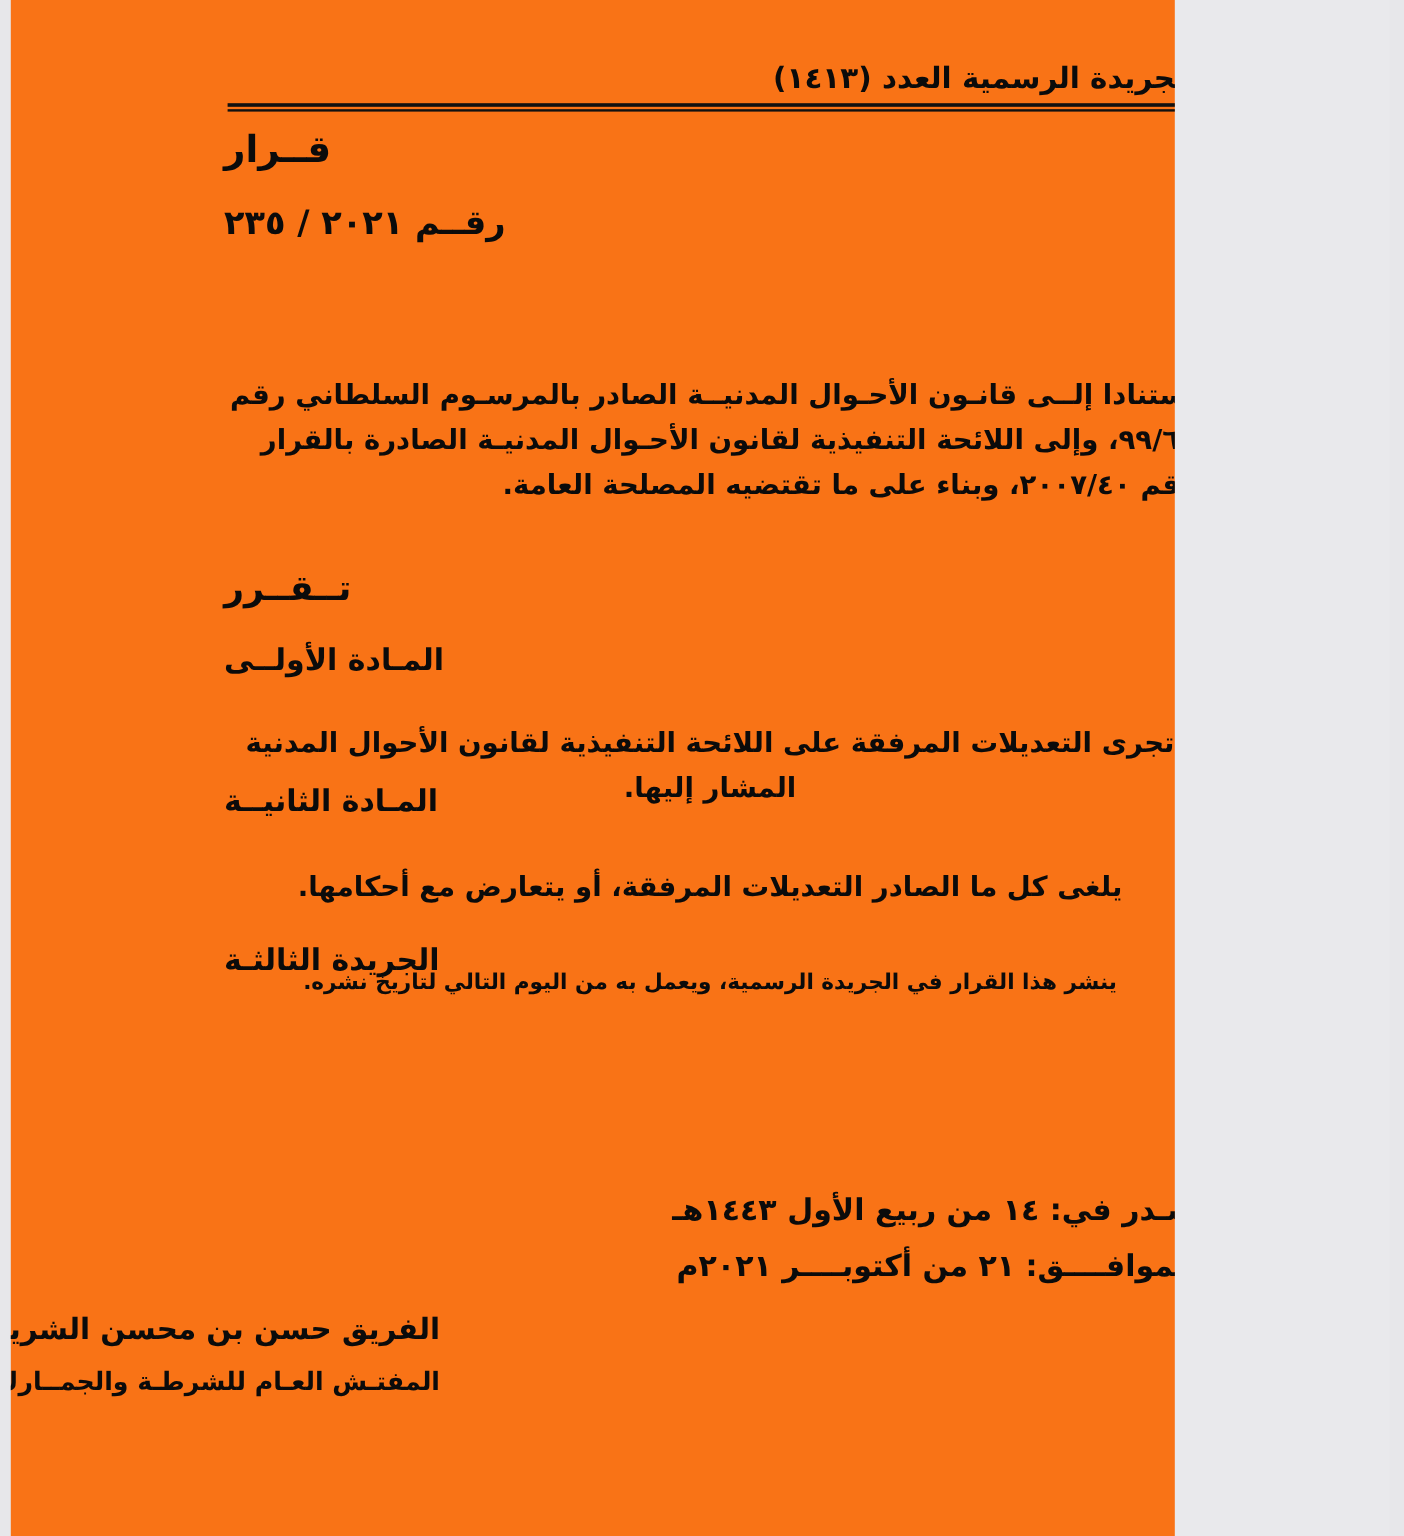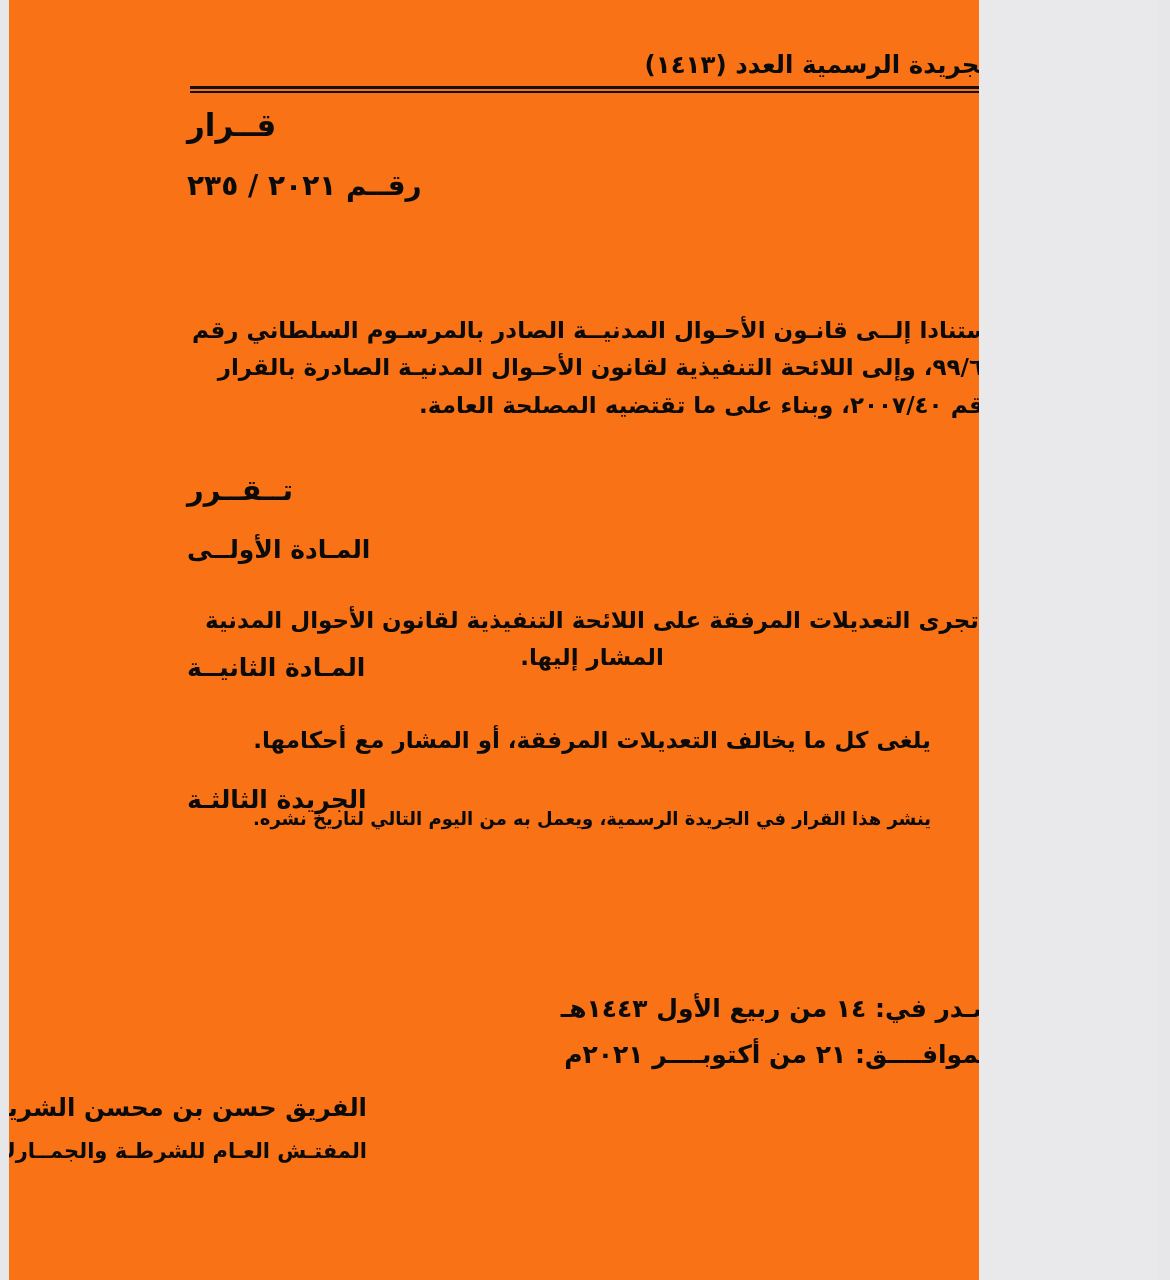--- a/index.html
+++ b/index.html
@@ -181,7 +181,7 @@
     <div class="blk center" id="p-art1">تجرى التعديلات المرفقة على اللائحة التنفيذية لقانون الأحوال المدنية المشار إليها.</div>
 
     <div class="ctr" id="h-art2">المـادة الثانيــة</div>
-    <div class="blk center" id="p-art2">يلغى  كل  ما يخالف التعديلات المرفقة، أو المشار مع أحكامها.</div>
+    <div class="blk center" id="p-art2">يلغى  كل  ما الصادر التعديلات المرفقة، أو يتعارض مع أحكامها.</div>
 
     <div class="ctr" id="h-art3">الجريدة الثالثـة</div>
     <div class="blk center" id="p-art3">ينشر هذا القرار في الجريدة الرسمية، ويعمل به من اليوم التالي لتاريخ نشره.</div>

